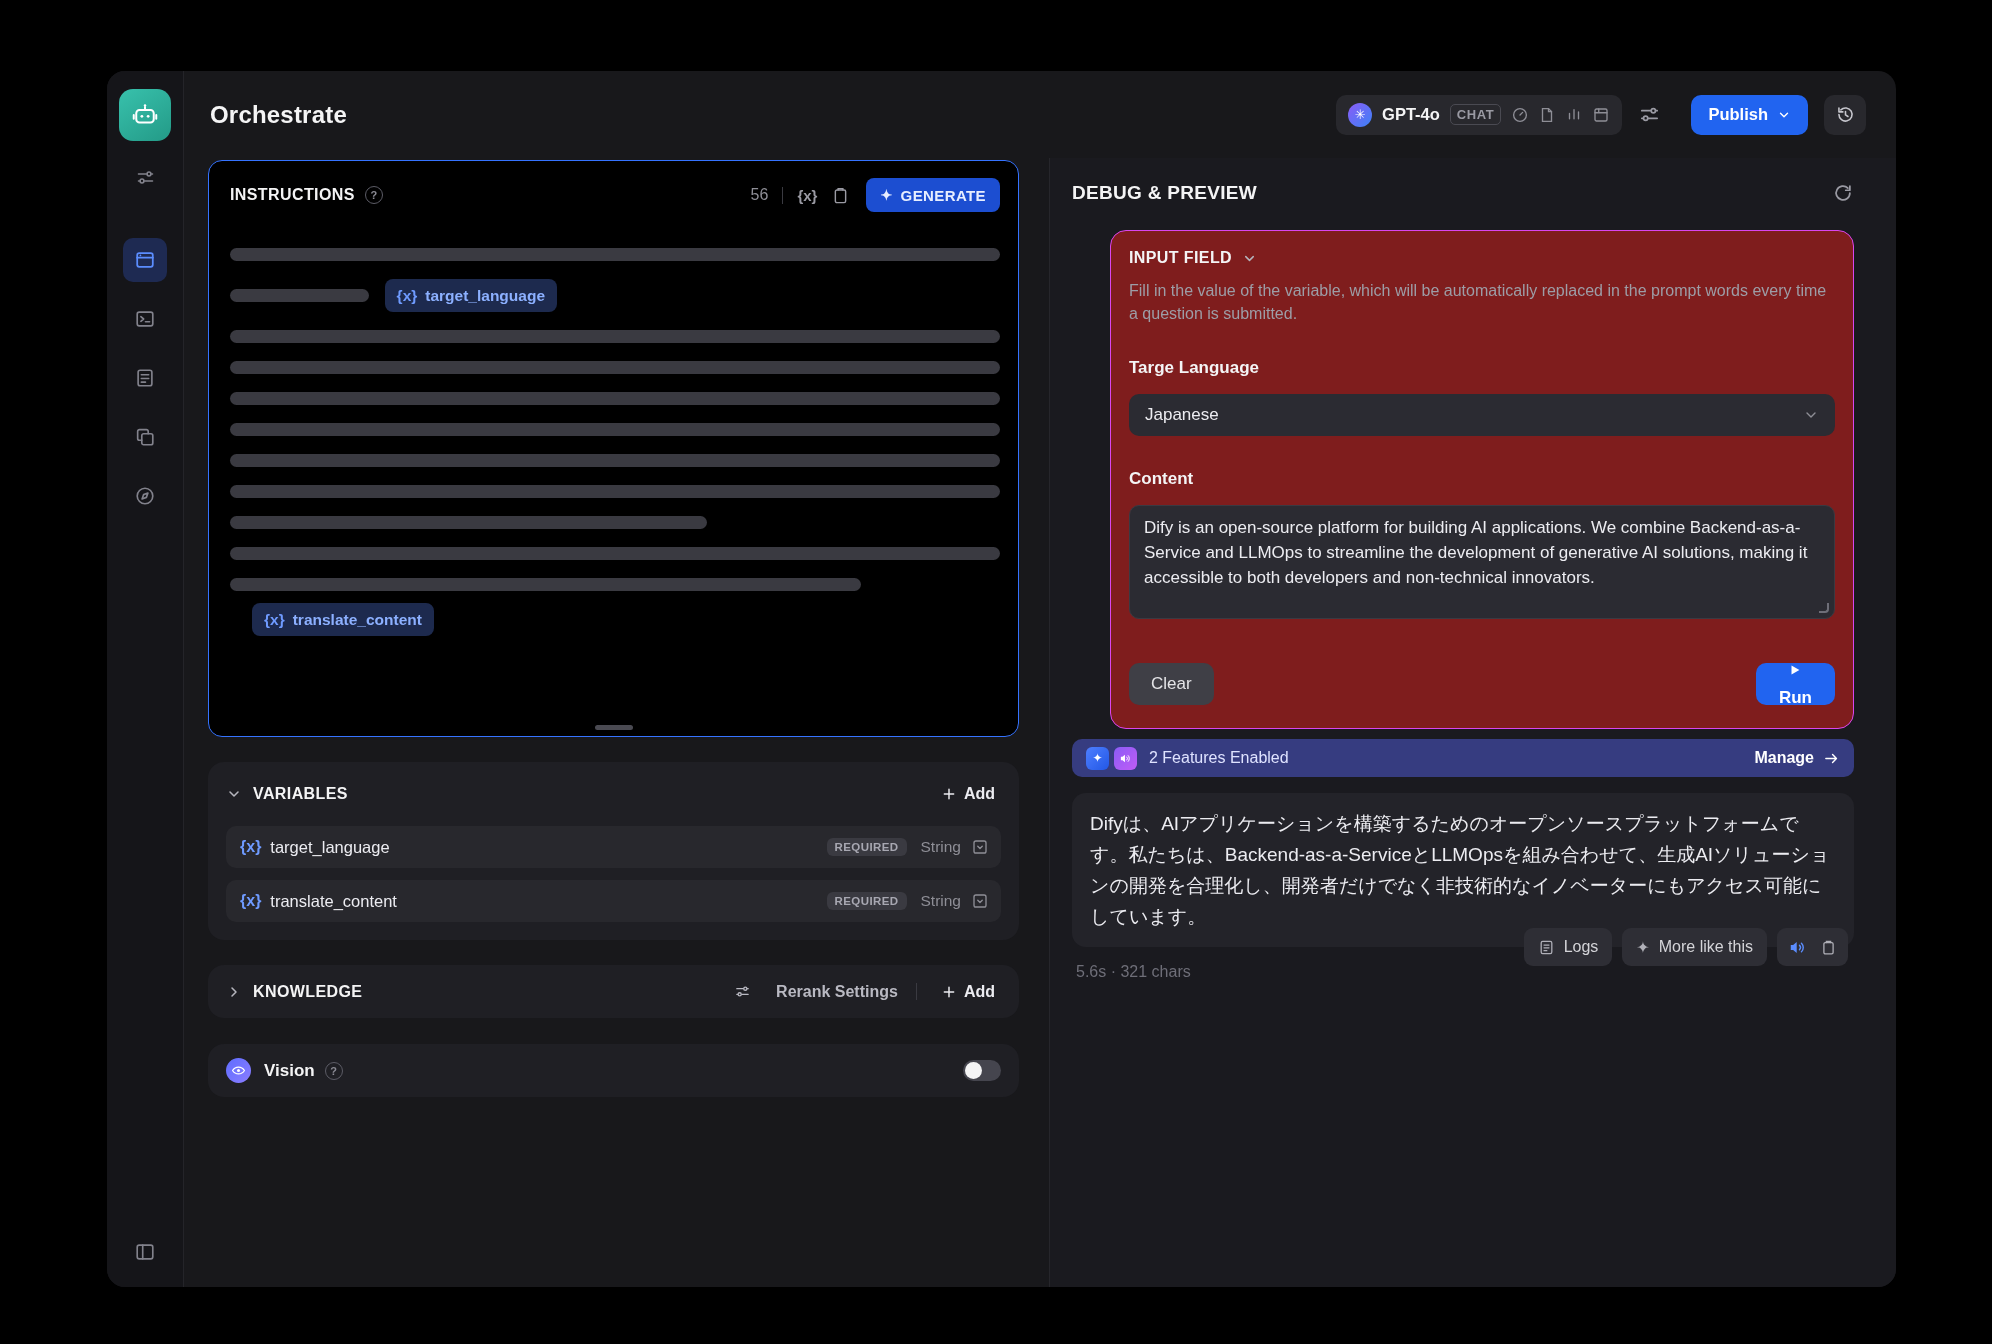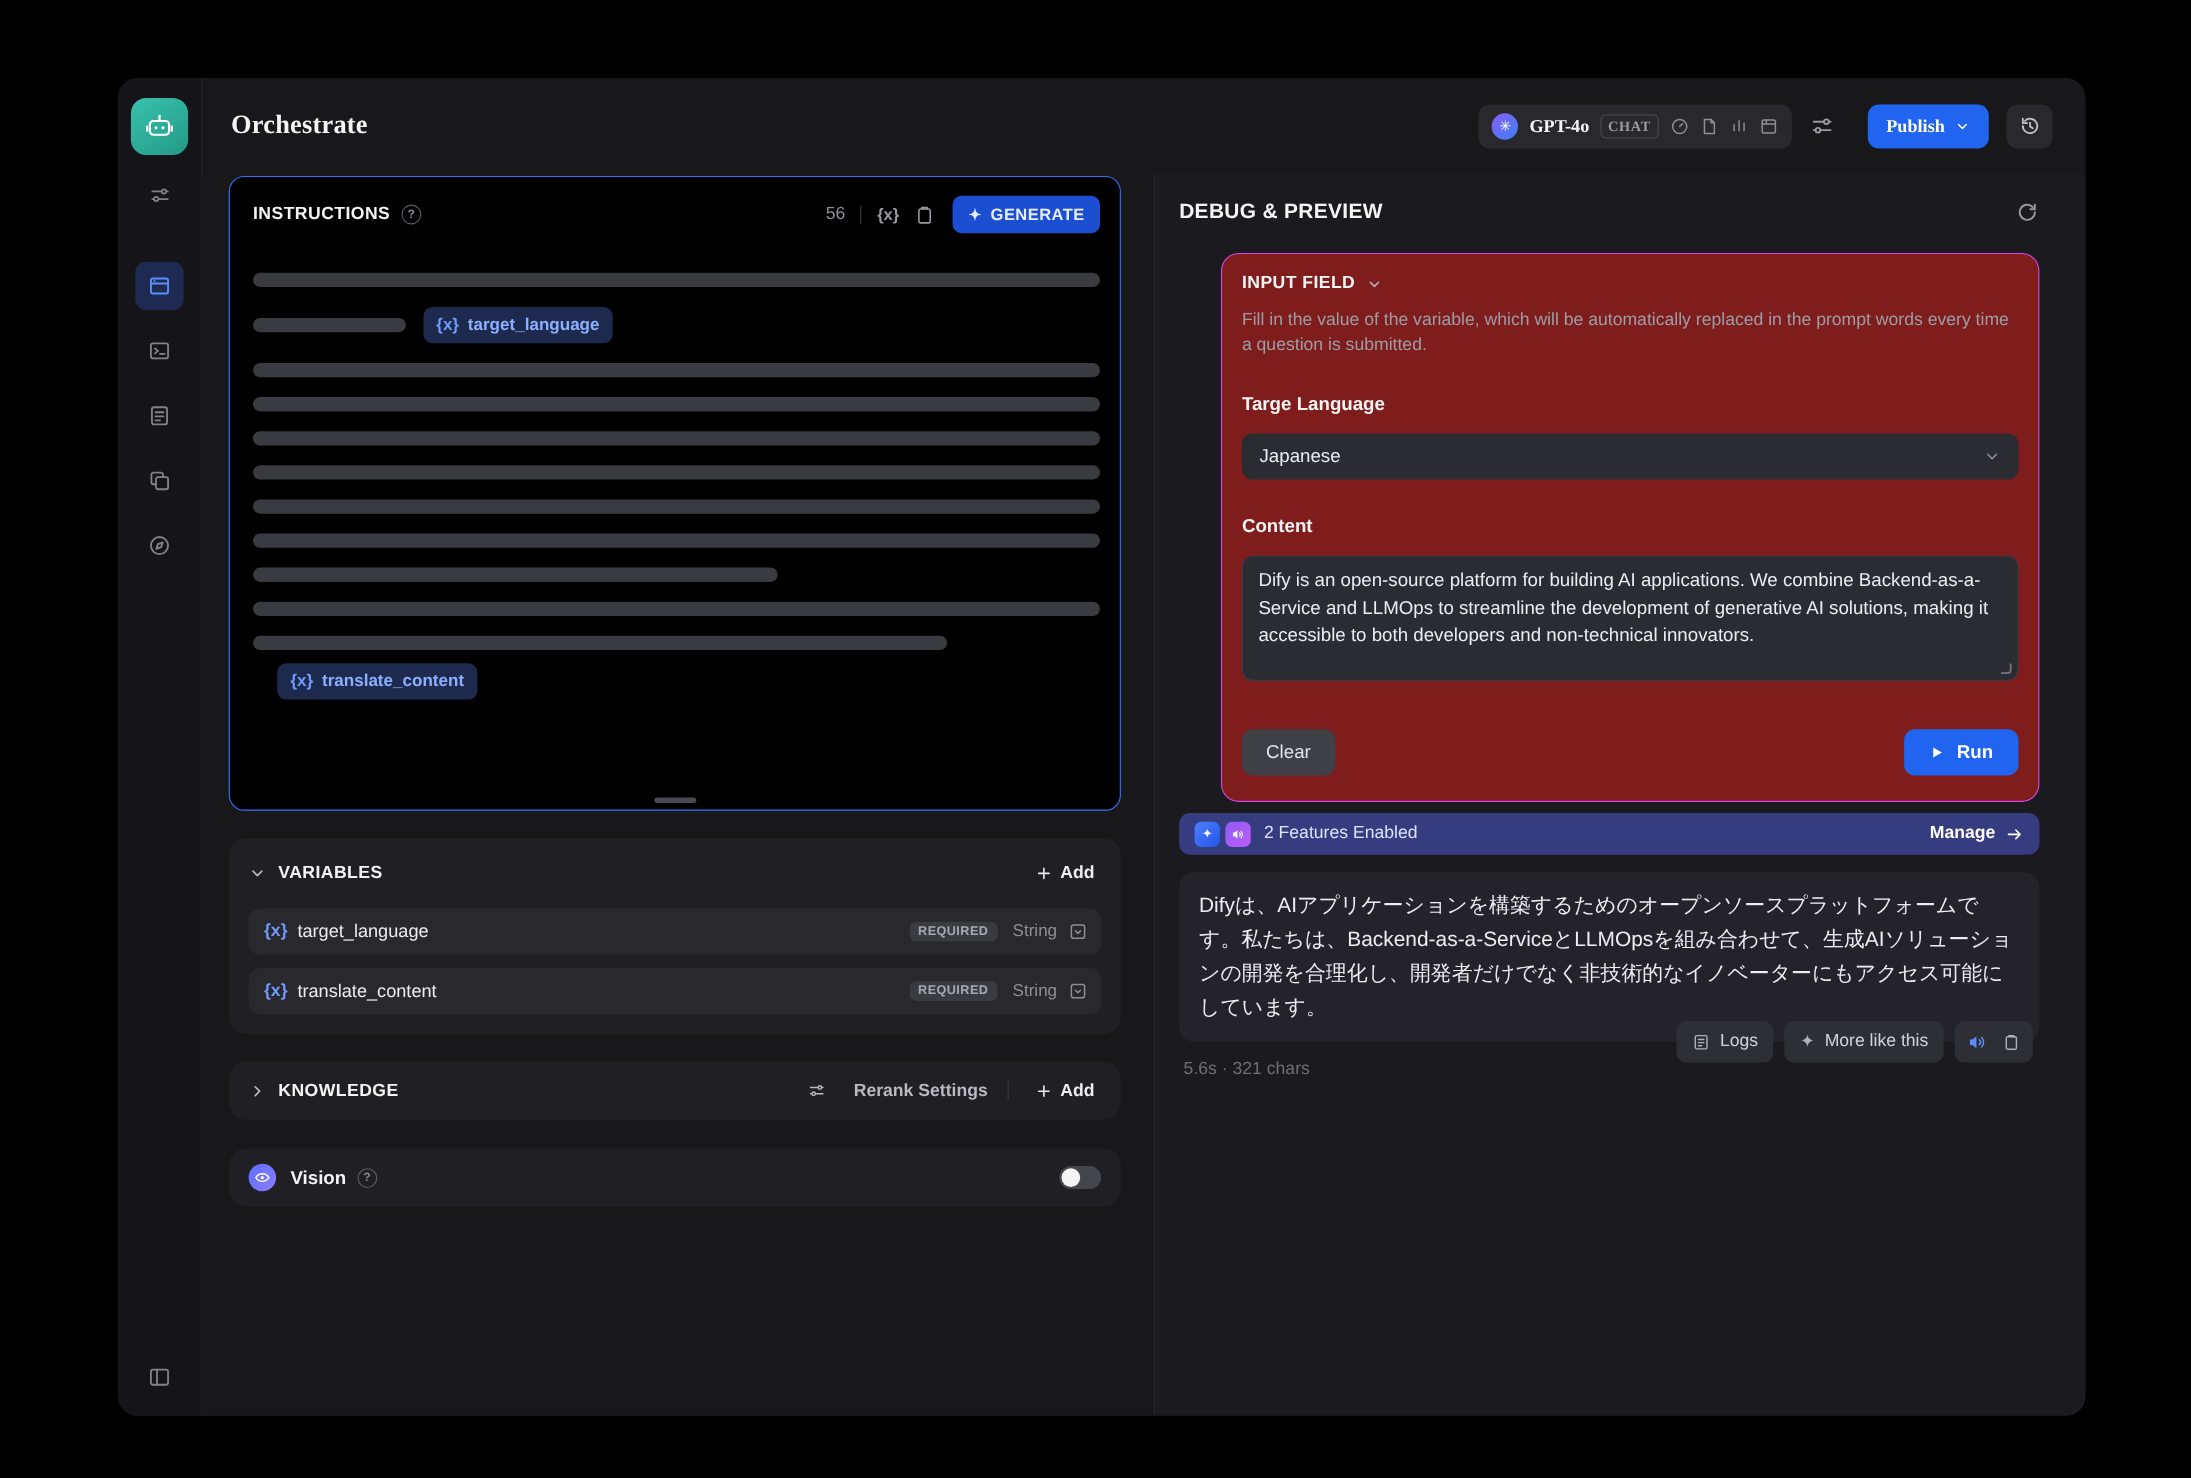--- a/index.html
+++ b/index.html
@@ -22,7 +22,7 @@
 
   
   .main{flex:1;display:flex;flex-direction:column;min-width:0;}
-  header{height:87px;display:flex;align-items:center;padding:0 30px 0 26px;flex:none;font-family:Liberation Serif, serif;}
+  header{height:87px;display:flex;align-items:center;padding:0 30px 0 26px;flex:none;}
   h1{margin:0;font-size:24px;font-weight:700;letter-spacing:.2px;}
   .header-right{margin-left:auto;display:flex;align-items:center;gap:16px;}
   .model-pill{height:40px;background:#28282d;border-radius:10px;display:flex;align-items:center;

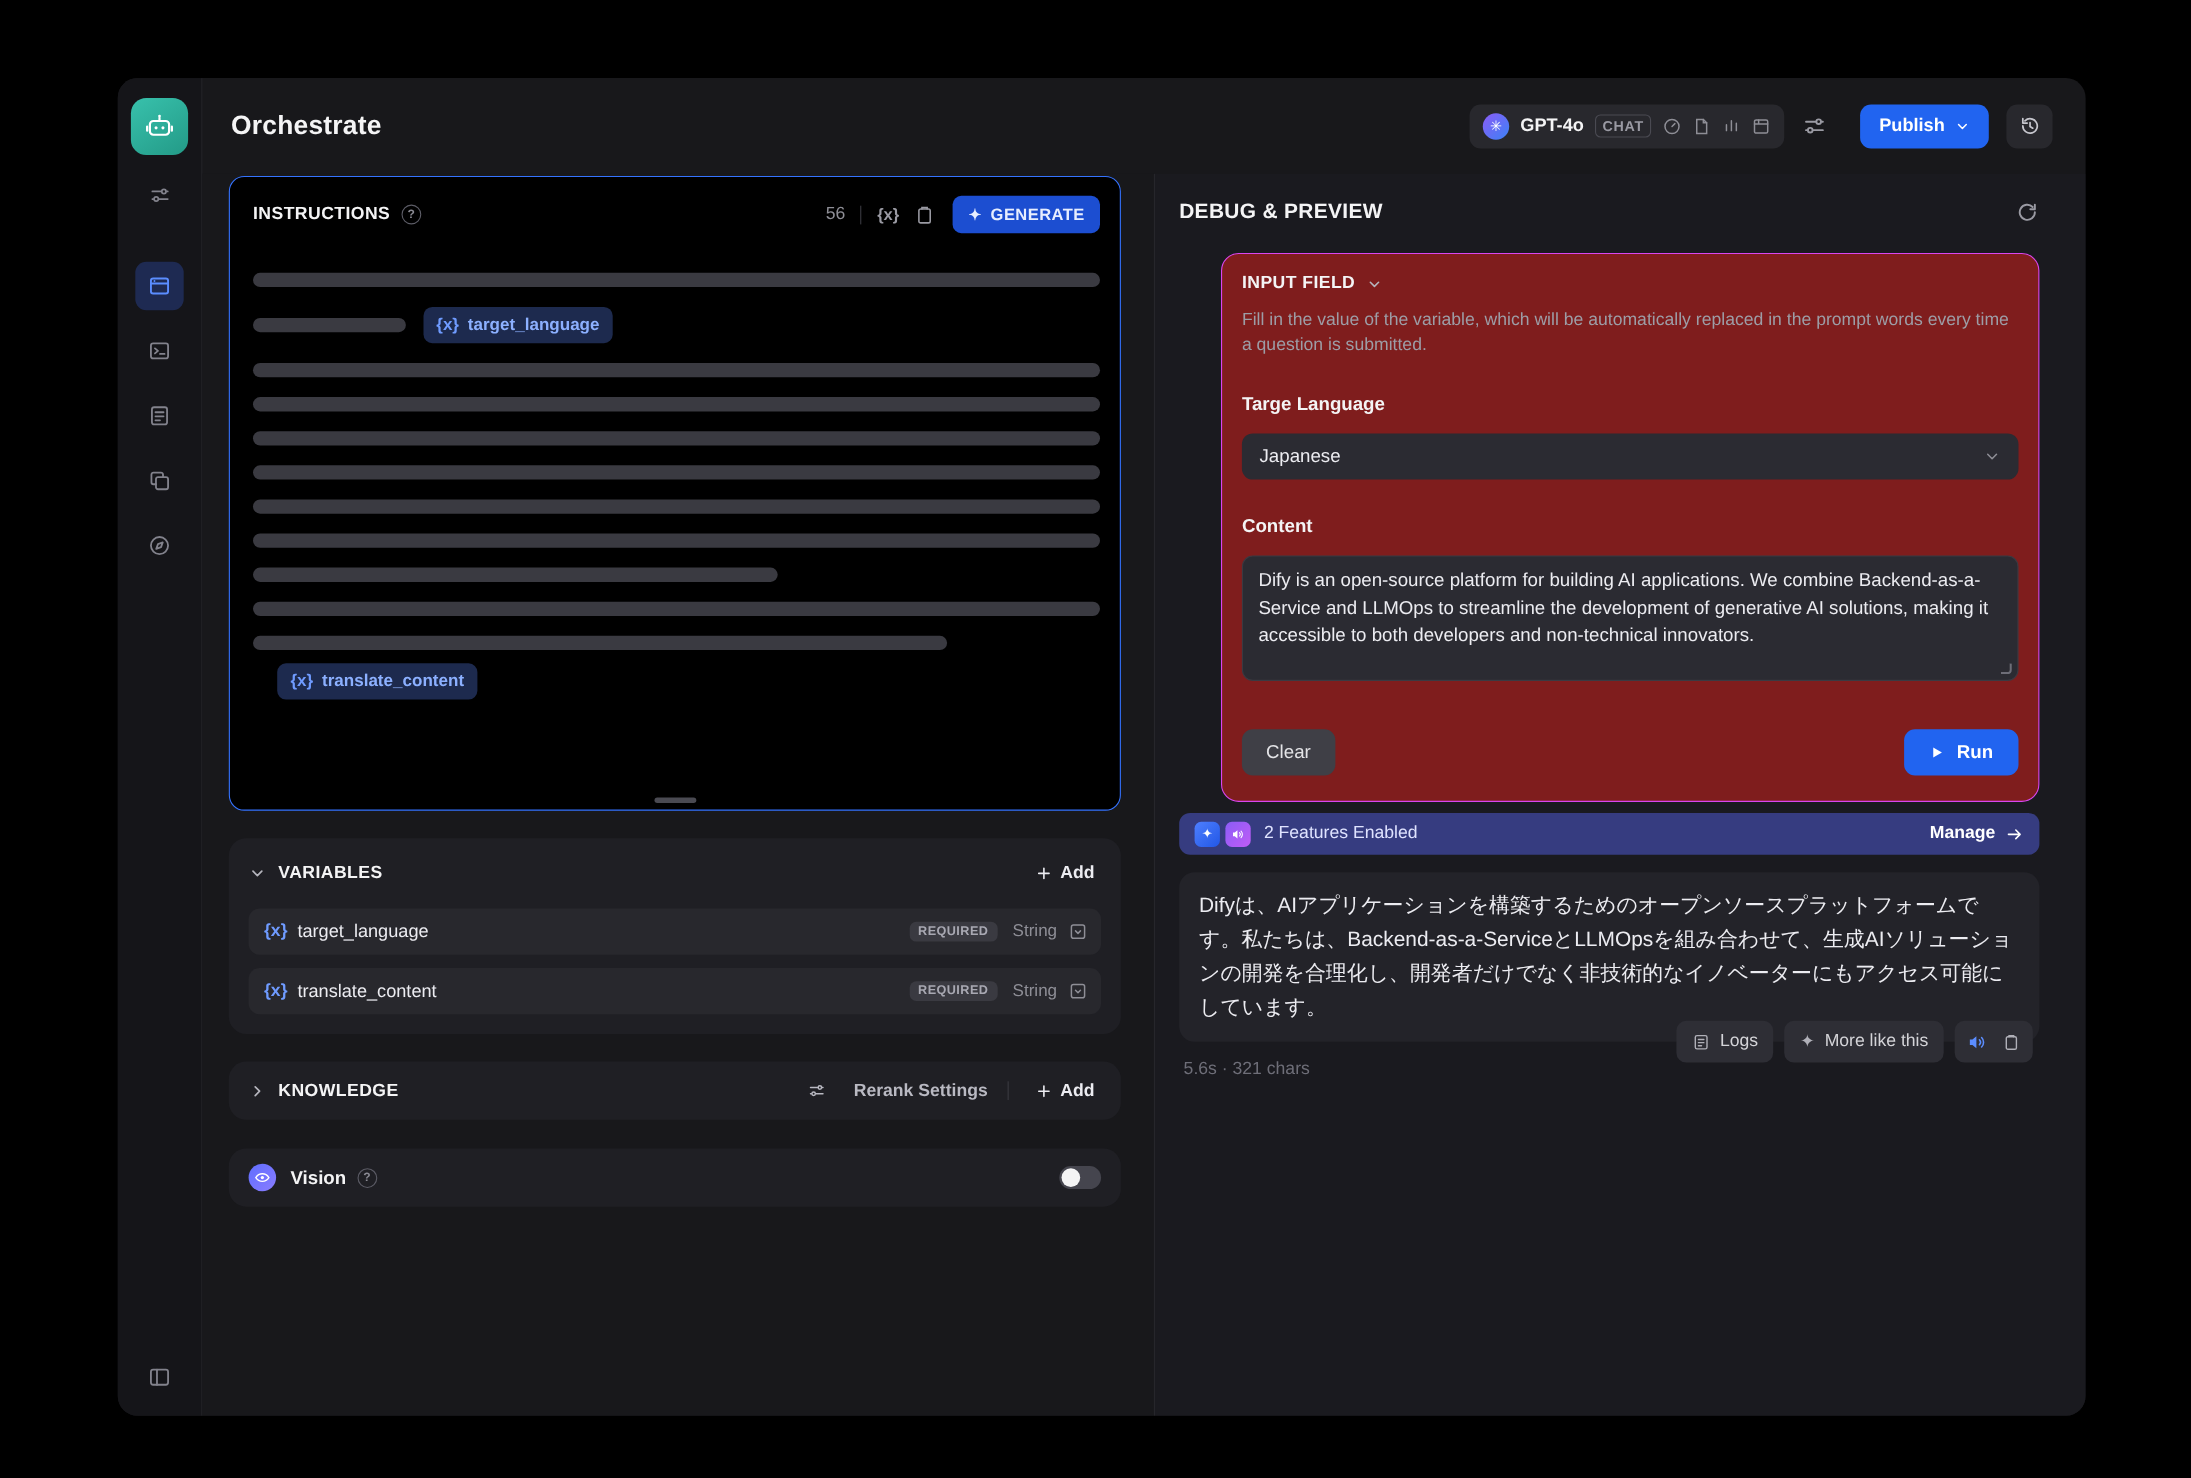--- a/index.html
+++ b/index.html
@@ -120,7 +120,7 @@
     font-size:17px;cursor:pointer;font-family:inherit;}
   .run-btn{margin-left:auto;height:42px;padding:0 23px;background:#2164f0;border:none;border-radius:10px;
     color:#fff;font-size:17px;font-weight:600;display:flex;align-items:center;gap:11px;cursor:pointer;
-    font-family:inherit;}
+    font-family:inherit;flex-direction:column;}
   .features-banner{margin-top:10px;height:38px;background:#363c80;border-radius:10px;display:flex;
     align-items:center;padding:0 14px;flex:none;}
   .feat-ics{display:flex;align-items:center;}

